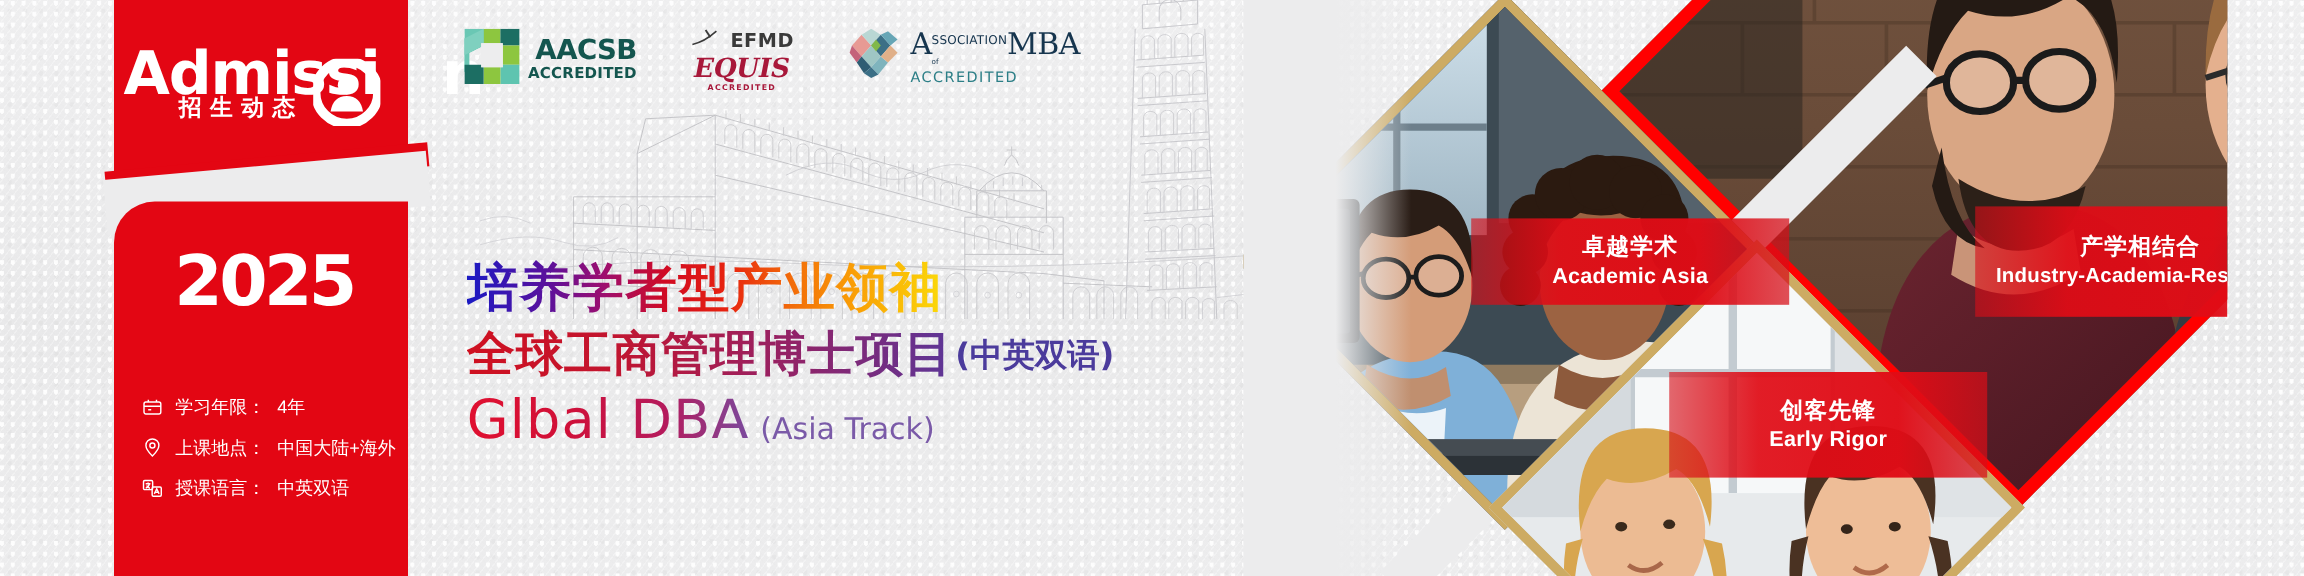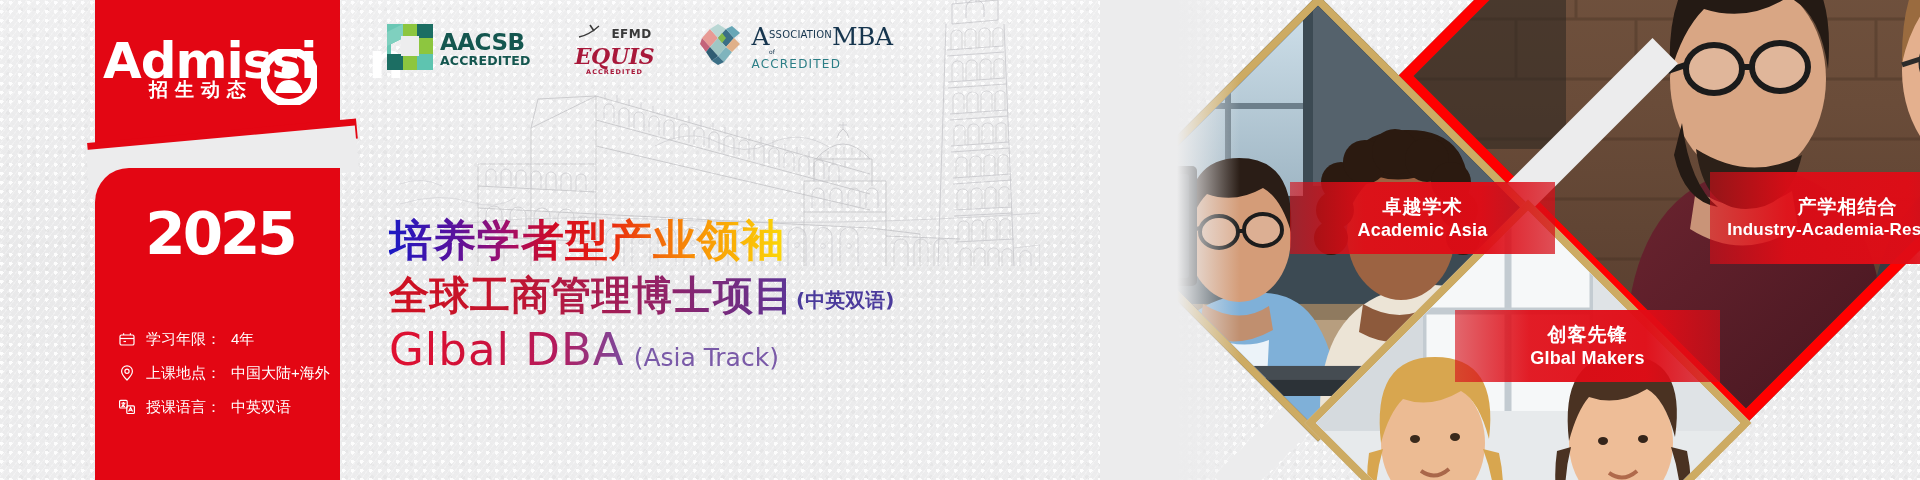--- a/index.html
+++ b/index.html
@@ -88,7 +88,7 @@
   
   .accreds{position:absolute;left:387px;top:24px;display:flex;align-items:flex-start;gap:44px;}
   .accred{display:flex;align-items:center;gap:7px;}
-  .aacsb-txt{line-height:1;}
+  .aacsb-txt{line-height:1;text-align:right;}
   .aacsb-main{font-family:"DejaVu Sans",sans-serif;font-weight:bold;font-size:23px;color:#14564f;letter-spacing:-.5px;}
   .aacsb-sub{font-family:"DejaVu Sans",sans-serif;font-weight:bold;font-size:12.5px;color:#14564f;letter-spacing:.2px;margin-top:1px;}
   .equis-box{text-align:center;line-height:1;}

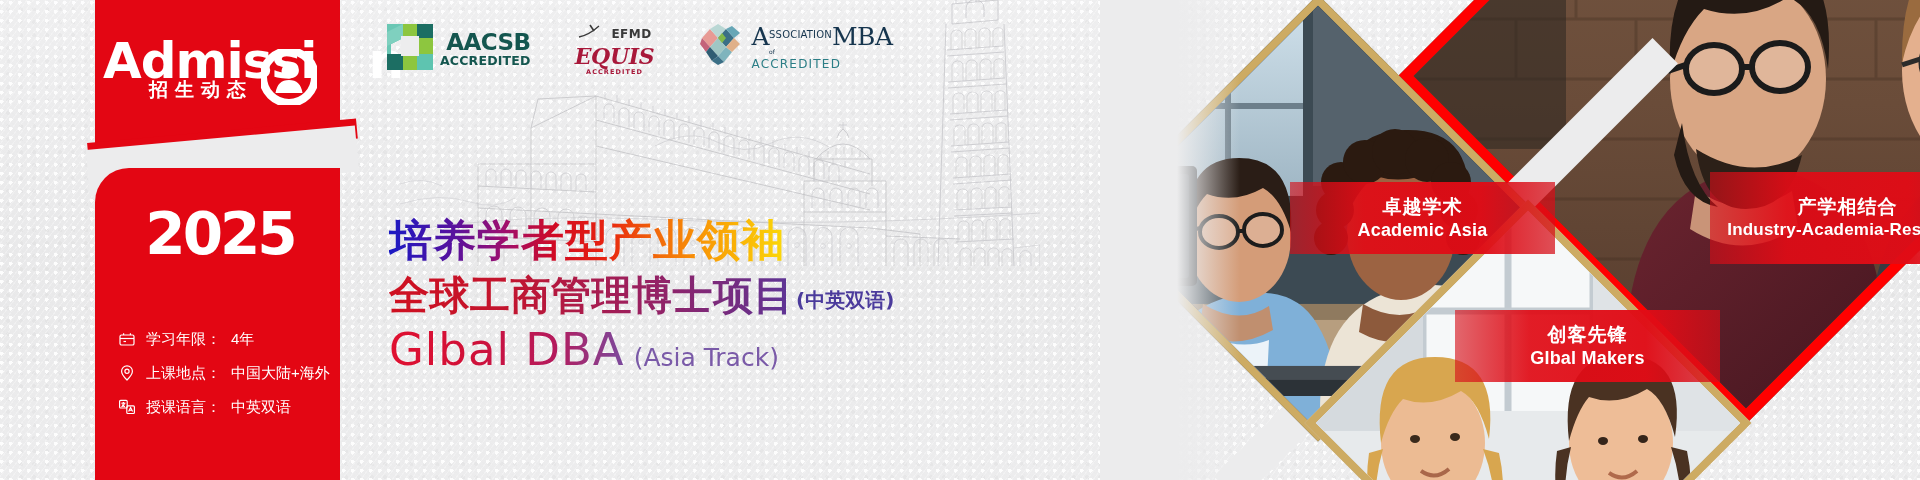--- a/index.html
+++ b/index.html
@@ -92,7 +92,7 @@
   .aacsb-main{font-family:"DejaVu Sans",sans-serif;font-weight:bold;font-size:23px;color:#14564f;letter-spacing:-.5px;}
   .aacsb-sub{font-family:"DejaVu Sans",sans-serif;font-weight:bold;font-size:12.5px;color:#14564f;letter-spacing:.2px;margin-top:1px;}
   .equis-box{text-align:center;line-height:1;}
-  .equis-efmd{font-family:"DejaVu Sans",sans-serif;font-size:12px;color:#3a3a3a;letter-spacing:.5px;font-weight:bold;}
+  .equis-efmd{font-family:"DejaVu Sans",sans-serif;font-size:16px;color:#3a3a3a;letter-spacing:.5px;font-weight:bold;}
   .equis-main{font-family:"DejaVu Serif",serif;font-style:italic;font-weight:bold;font-size:22px;color:#a8183a;letter-spacing:-.3px;margin-top:2px;}
   .equis-sub{font-family:"DejaVu Sans",sans-serif;font-weight:bold;font-size:6.5px;color:#a8183a;letter-spacing:1.1px;margin-top:2px;}
   .amba-txt{line-height:1;}

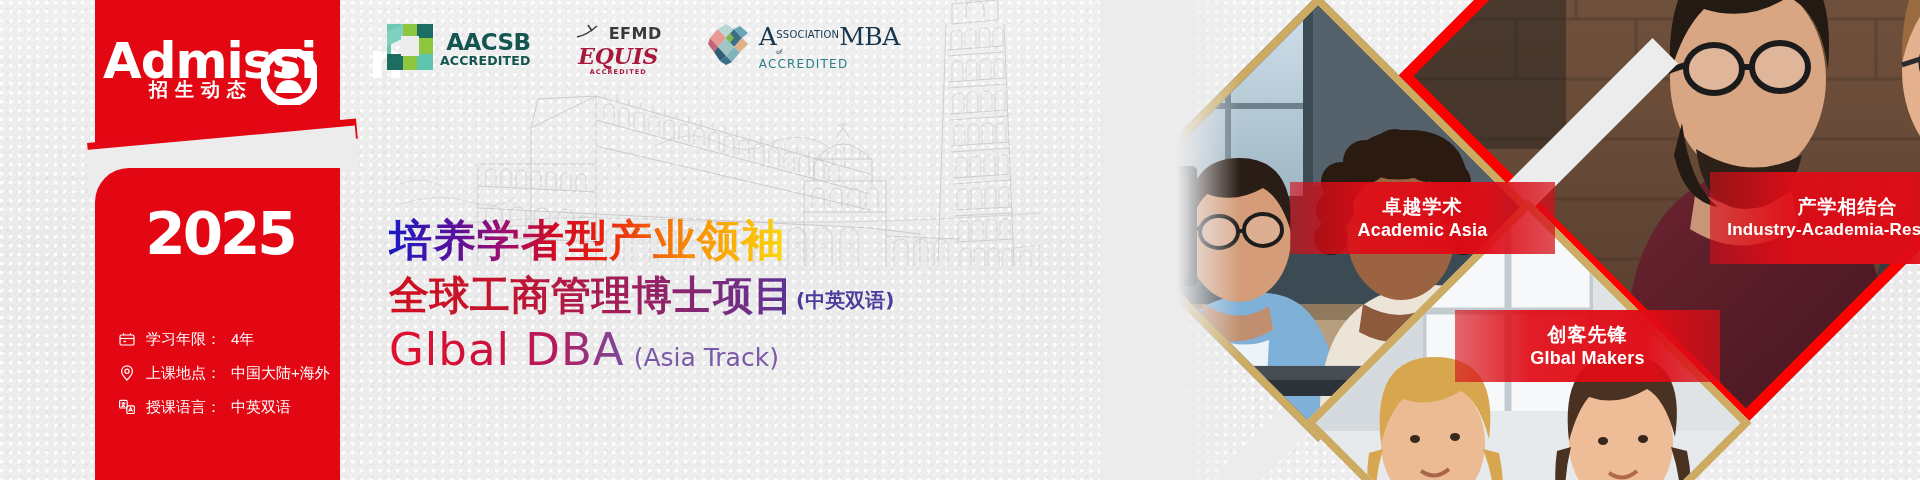--- a/index.html
+++ b/index.html
@@ -139,7 +139,7 @@
   }
 
   
-  .collage{position:absolute;left:1100px;top:0;width:820px;height:480px;overflow:hidden;}
+  .collage{position:absolute;left:1036px;top:0;width:820px;height:480px;overflow:hidden;}
 
   
   .dred{

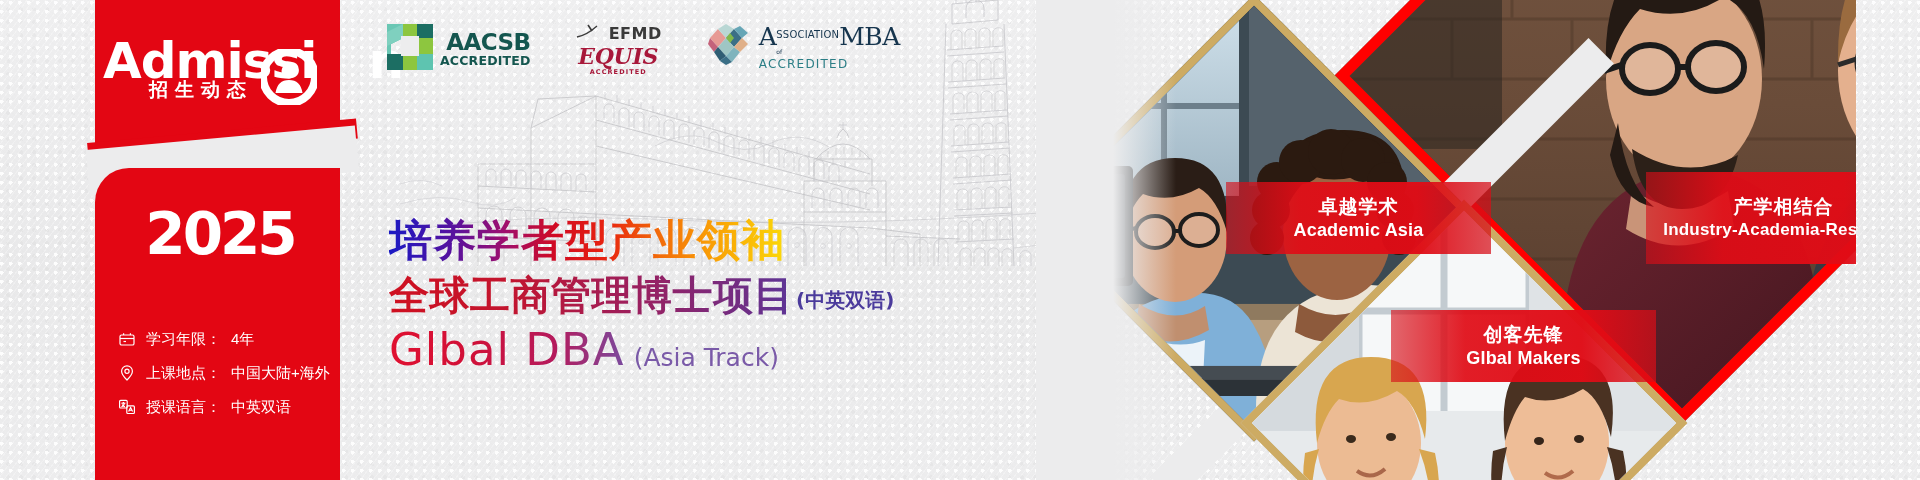--- a/index.html
+++ b/index.html
@@ -123,7 +123,7 @@
   }
   .head2-bi{
     font-family:"DejaVu Sans","Liberation Sans",sans-serif;
-    font-weight:bold;font-size:20px;color:#4b3b9c;margin-left:2px;padding-bottom:4px;
+    font-weight:bold;font-size:27px;color:#4b3b9c;margin-left:2px;padding-bottom:4px;
   }
   .head3{
     position:absolute;left:389px;top:325px;display:flex;align-items:flex-end;white-space:nowrap;

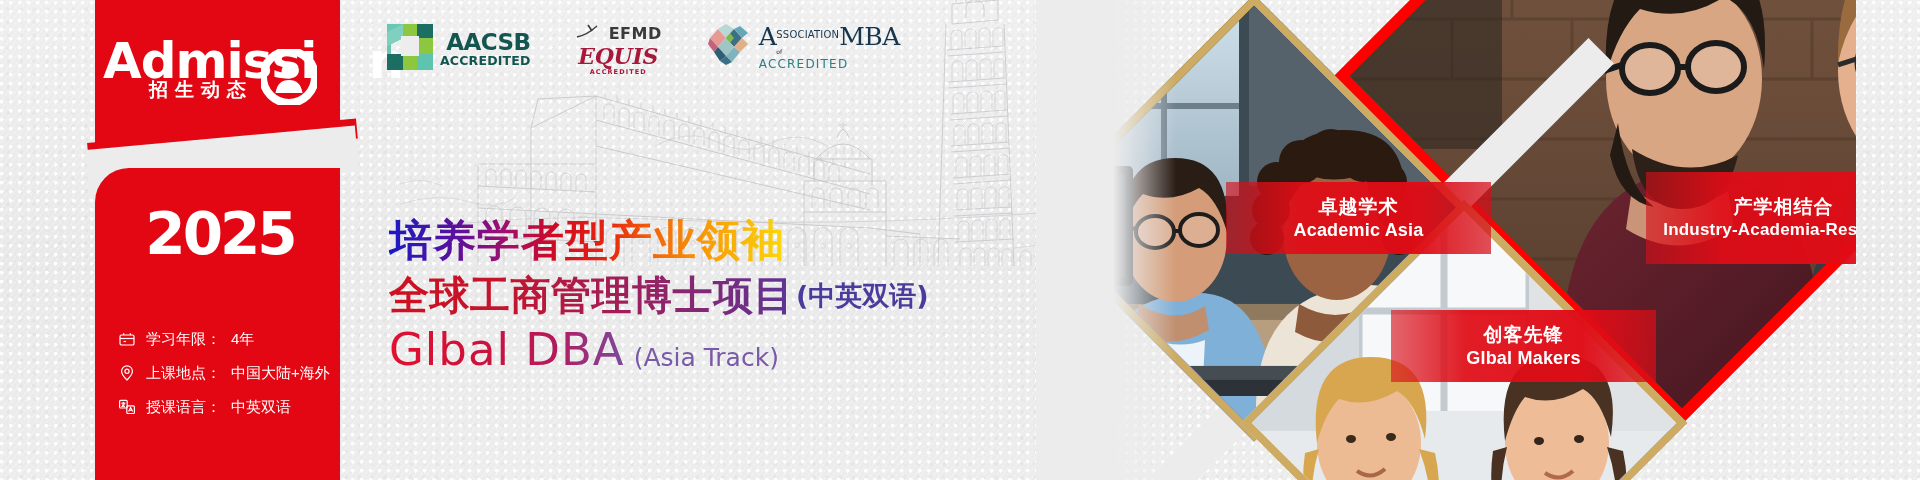--- a/index.html
+++ b/index.html
@@ -189,7 +189,7 @@
   .ribbon.r1{left:190px;top:182px;width:265px;height:72px;}
   .ribbon.r2{left:610px;top:172px;width:275px;height:92px;}
   .ribbon.r2 .rb-en{font-size:17px;line-height:1.18;}
-  .ribbon.r3{left:355px;top:310px;width:265px;height:72px;}
+  .ribbon.r3{left:355px;top:310px;width:265px;height:88px;}
 
   
   .fadeL{

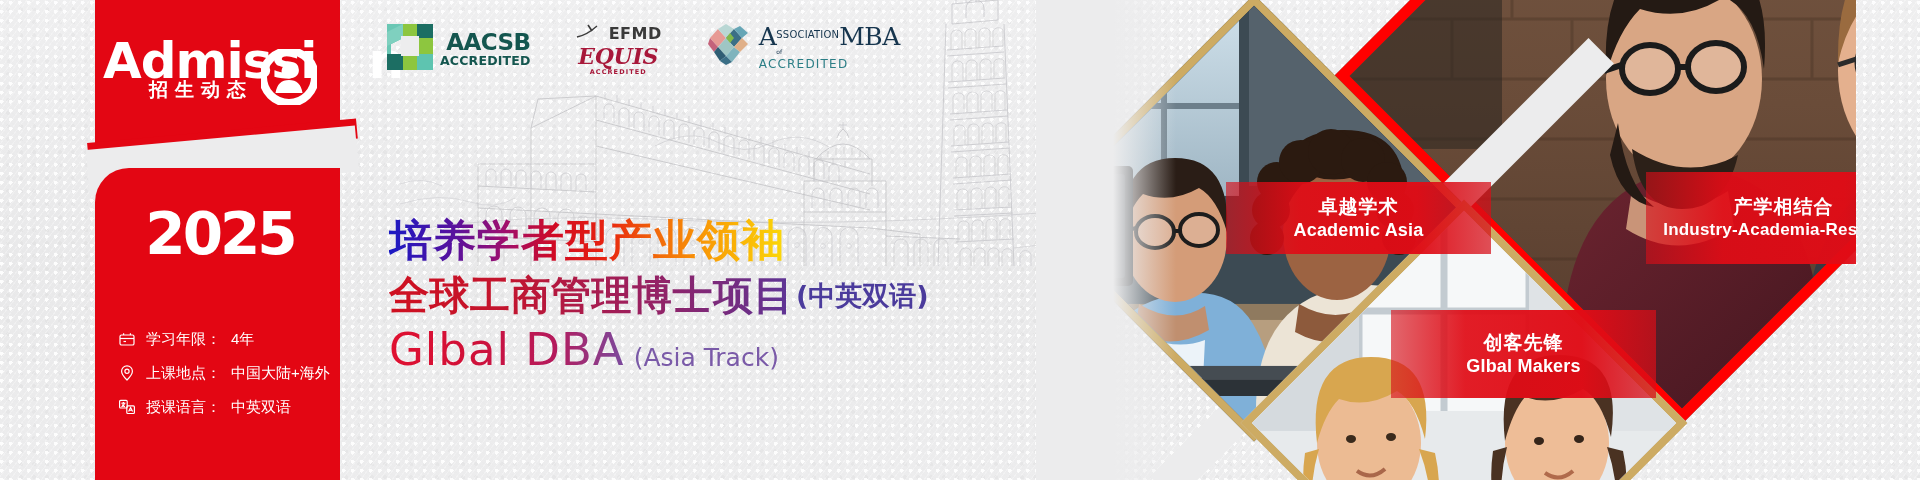--- a/index.html
+++ b/index.html
@@ -844,7 +844,7 @@
 
     <div class="ribbon r3">
       <span class="rb-cn">创客先锋</span>
-      <span class="rb-en">Glbal Makers</span>
+      <span class="rb-en">Early Rigor</span>
     </div>
 
     <div class="fadeL"></div>

